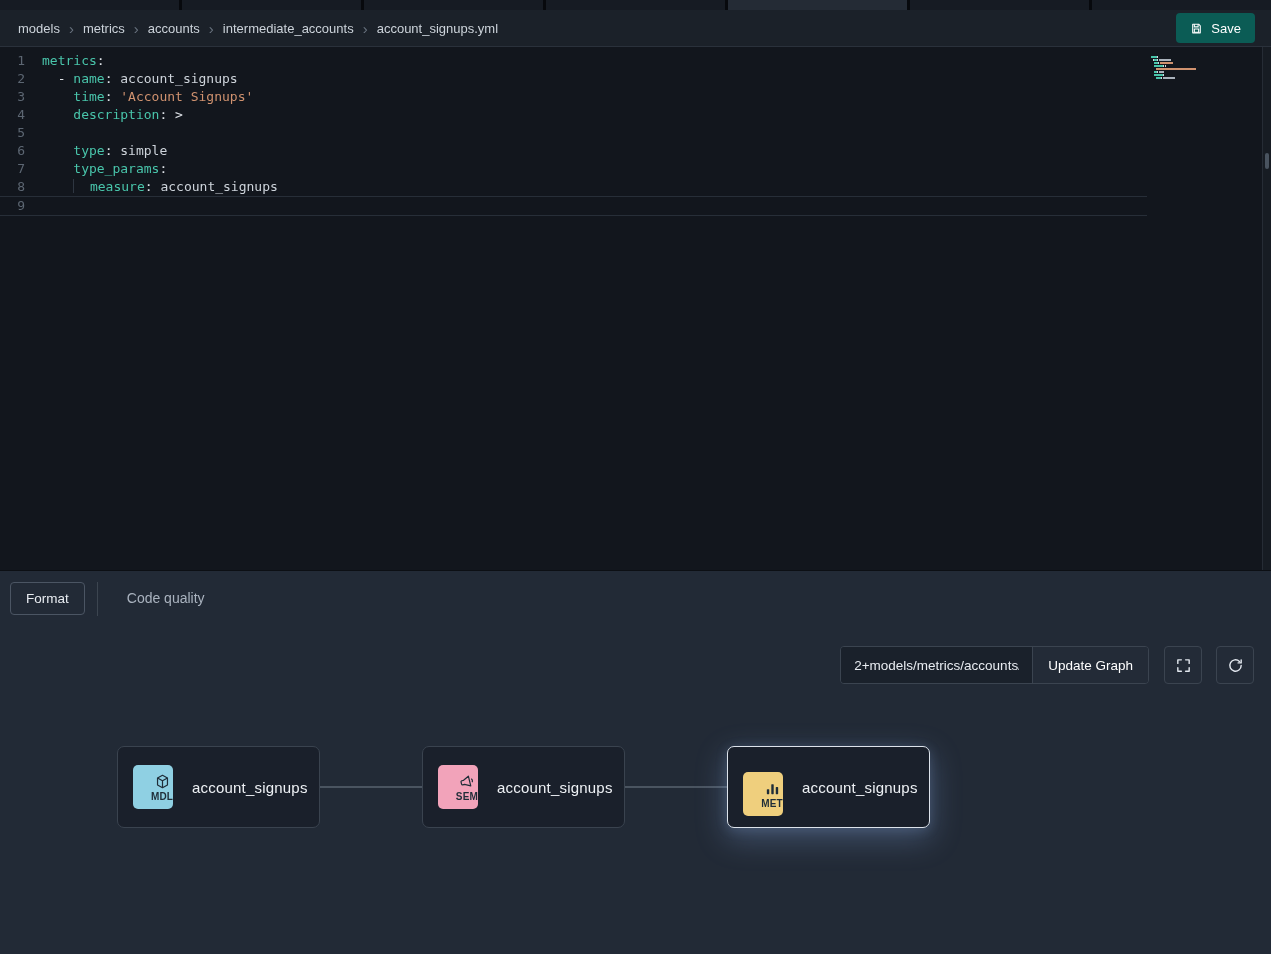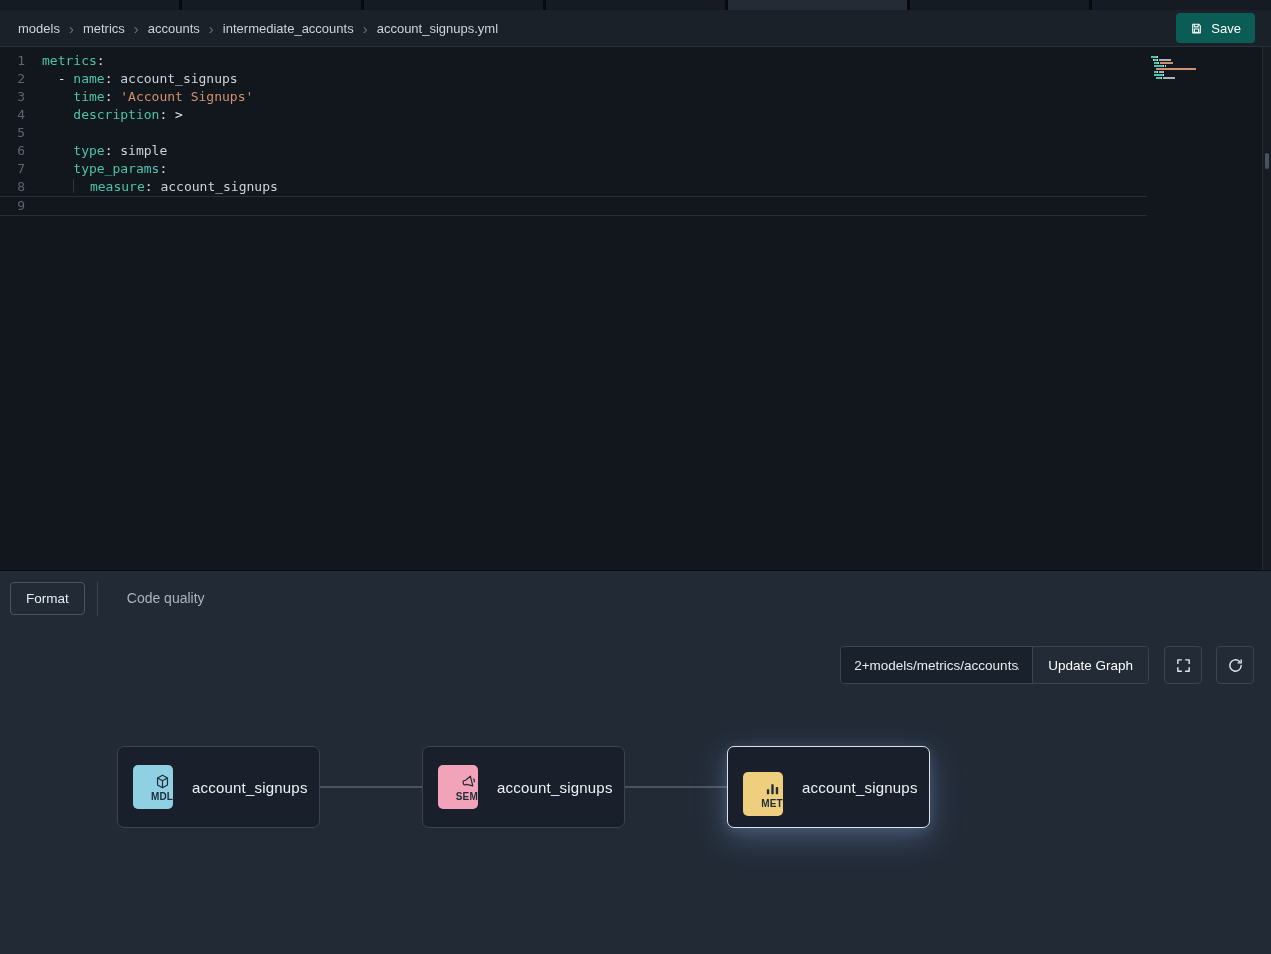--- a/index.html
+++ b/index.html
@@ -262,7 +262,7 @@
             <div class="nlabel">account_signups</div>
           </div>
           <div class="node" style="left: 422px; top: 120px;">
-            <div class="tile" style="background: rgb(242, 163, 186); align-items: flex-end;">
+            <div class="tile" style="background: rgb(242, 163, 186);">
               <svg width="17" height="17" viewBox="0 0 24 24" fill="none" stroke="#1f2d38" stroke-width="1.7" stroke-linejoin="round" style="transform:rotate(-14deg)">
                 <path d="M15 5v14l-8-4H4.5A1.5 1.5 0 0 1 3 13.5v-3A1.5 1.5 0 0 1 4.5 9H7l8-4z"></path>
                 <path d="M18 9.5a3.5 3.5 0 0 1 0 5"></path>

